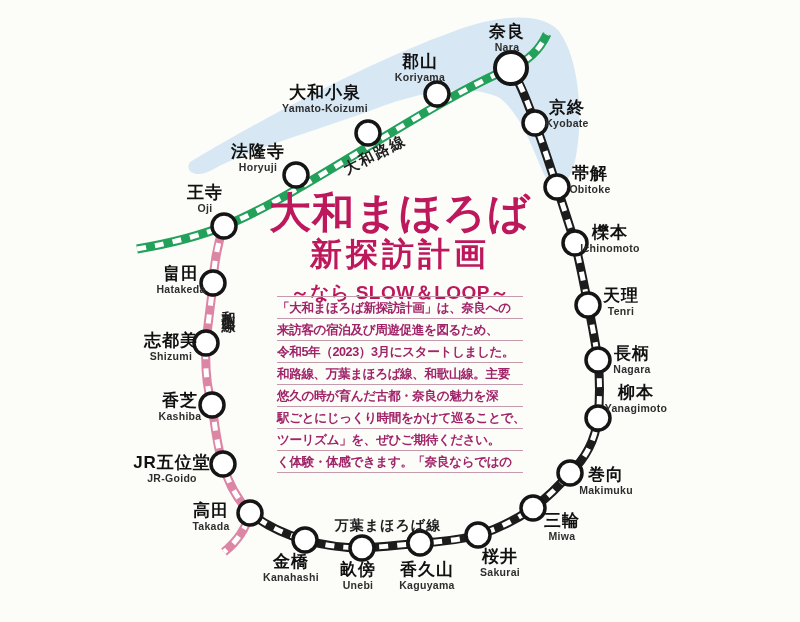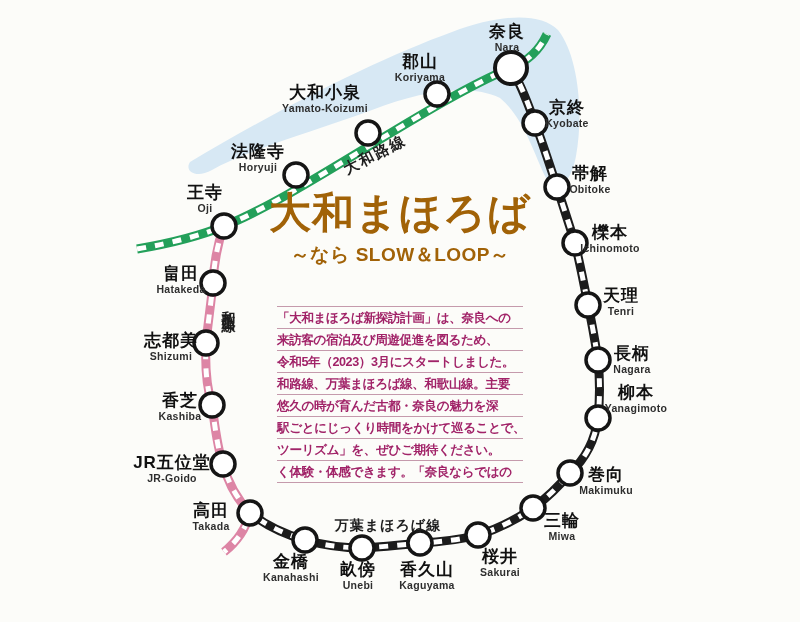--- a/index.html
+++ b/index.html
@@ -30,7 +30,7 @@
   .line-label-wakayama{left:229px;top:299px;font-size:14px;transform:translateX(-50%);writing-mode:vertical-rl;text-orientation:upright;letter-spacing:3px;}
   .line-label-manyo{left:388px;top:517px;font-size:14px;transform:translateX(-50%);letter-spacing:1px;}
 
-  .title-block{position:absolute;left:400px;top:192px;transform:translateX(-50%);text-align:center;color:#a16207;white-space:nowrap;}
+  .title-block{position:absolute;left:400px;top:192px;transform:translateX(-50%);text-align:center;color:#be185d;white-space:nowrap;}
   .title-line1{font-size:42px;font-weight:bold;letter-spacing:1px;line-height:1.0;}
   .title-line2{font-size:32px;font-weight:bold;letter-spacing:4px;line-height:1.1;margin-top:3px;}
   .title-line3{font-size:19px;font-weight:bold;letter-spacing:.5px;margin-top:8px;}

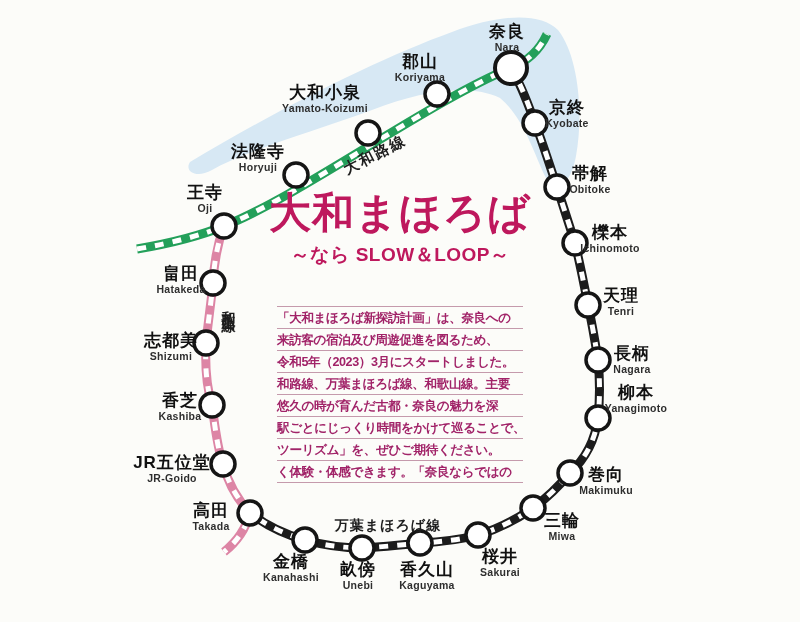--- a/index.html
+++ b/index.html
@@ -195,6 +195,7 @@
 
   <div class="title-block">
     <div class="title-line1">大和まほろば</div>
+    <div class="title-line2">新探訪計画</div>
     <div class="title-line3">～なら SLOW＆LOOP～</div>
   </div>
 

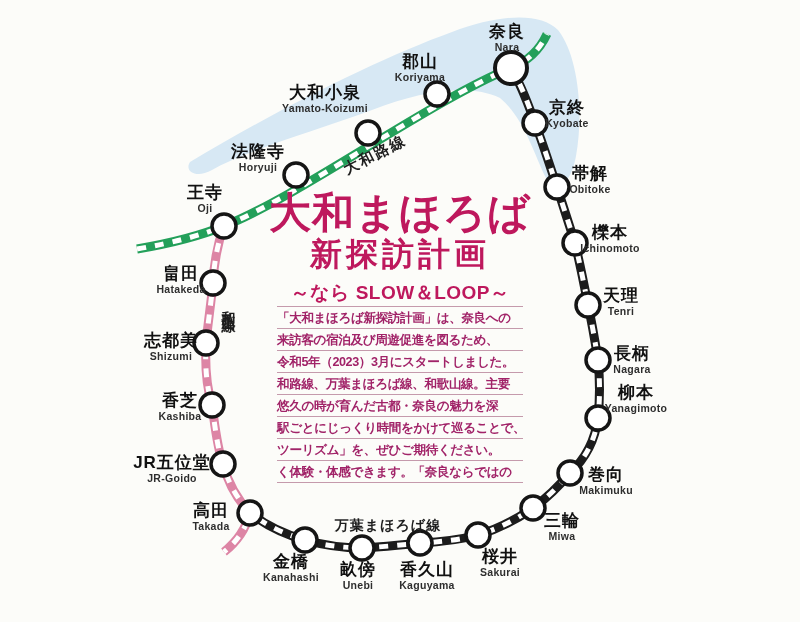--- a/index.html
+++ b/index.html
@@ -36,7 +36,7 @@
   .title-line3{font-size:19px;font-weight:bold;letter-spacing:.5px;margin-top:8px;}
 
   .description-box{
-    position:absolute;left:277px;top:306px;width:246px;
+    position:absolute;left:277px;top:296px;width:246px;
     border-top:1.5px solid #c59aac;
   }
   .desc-row{

